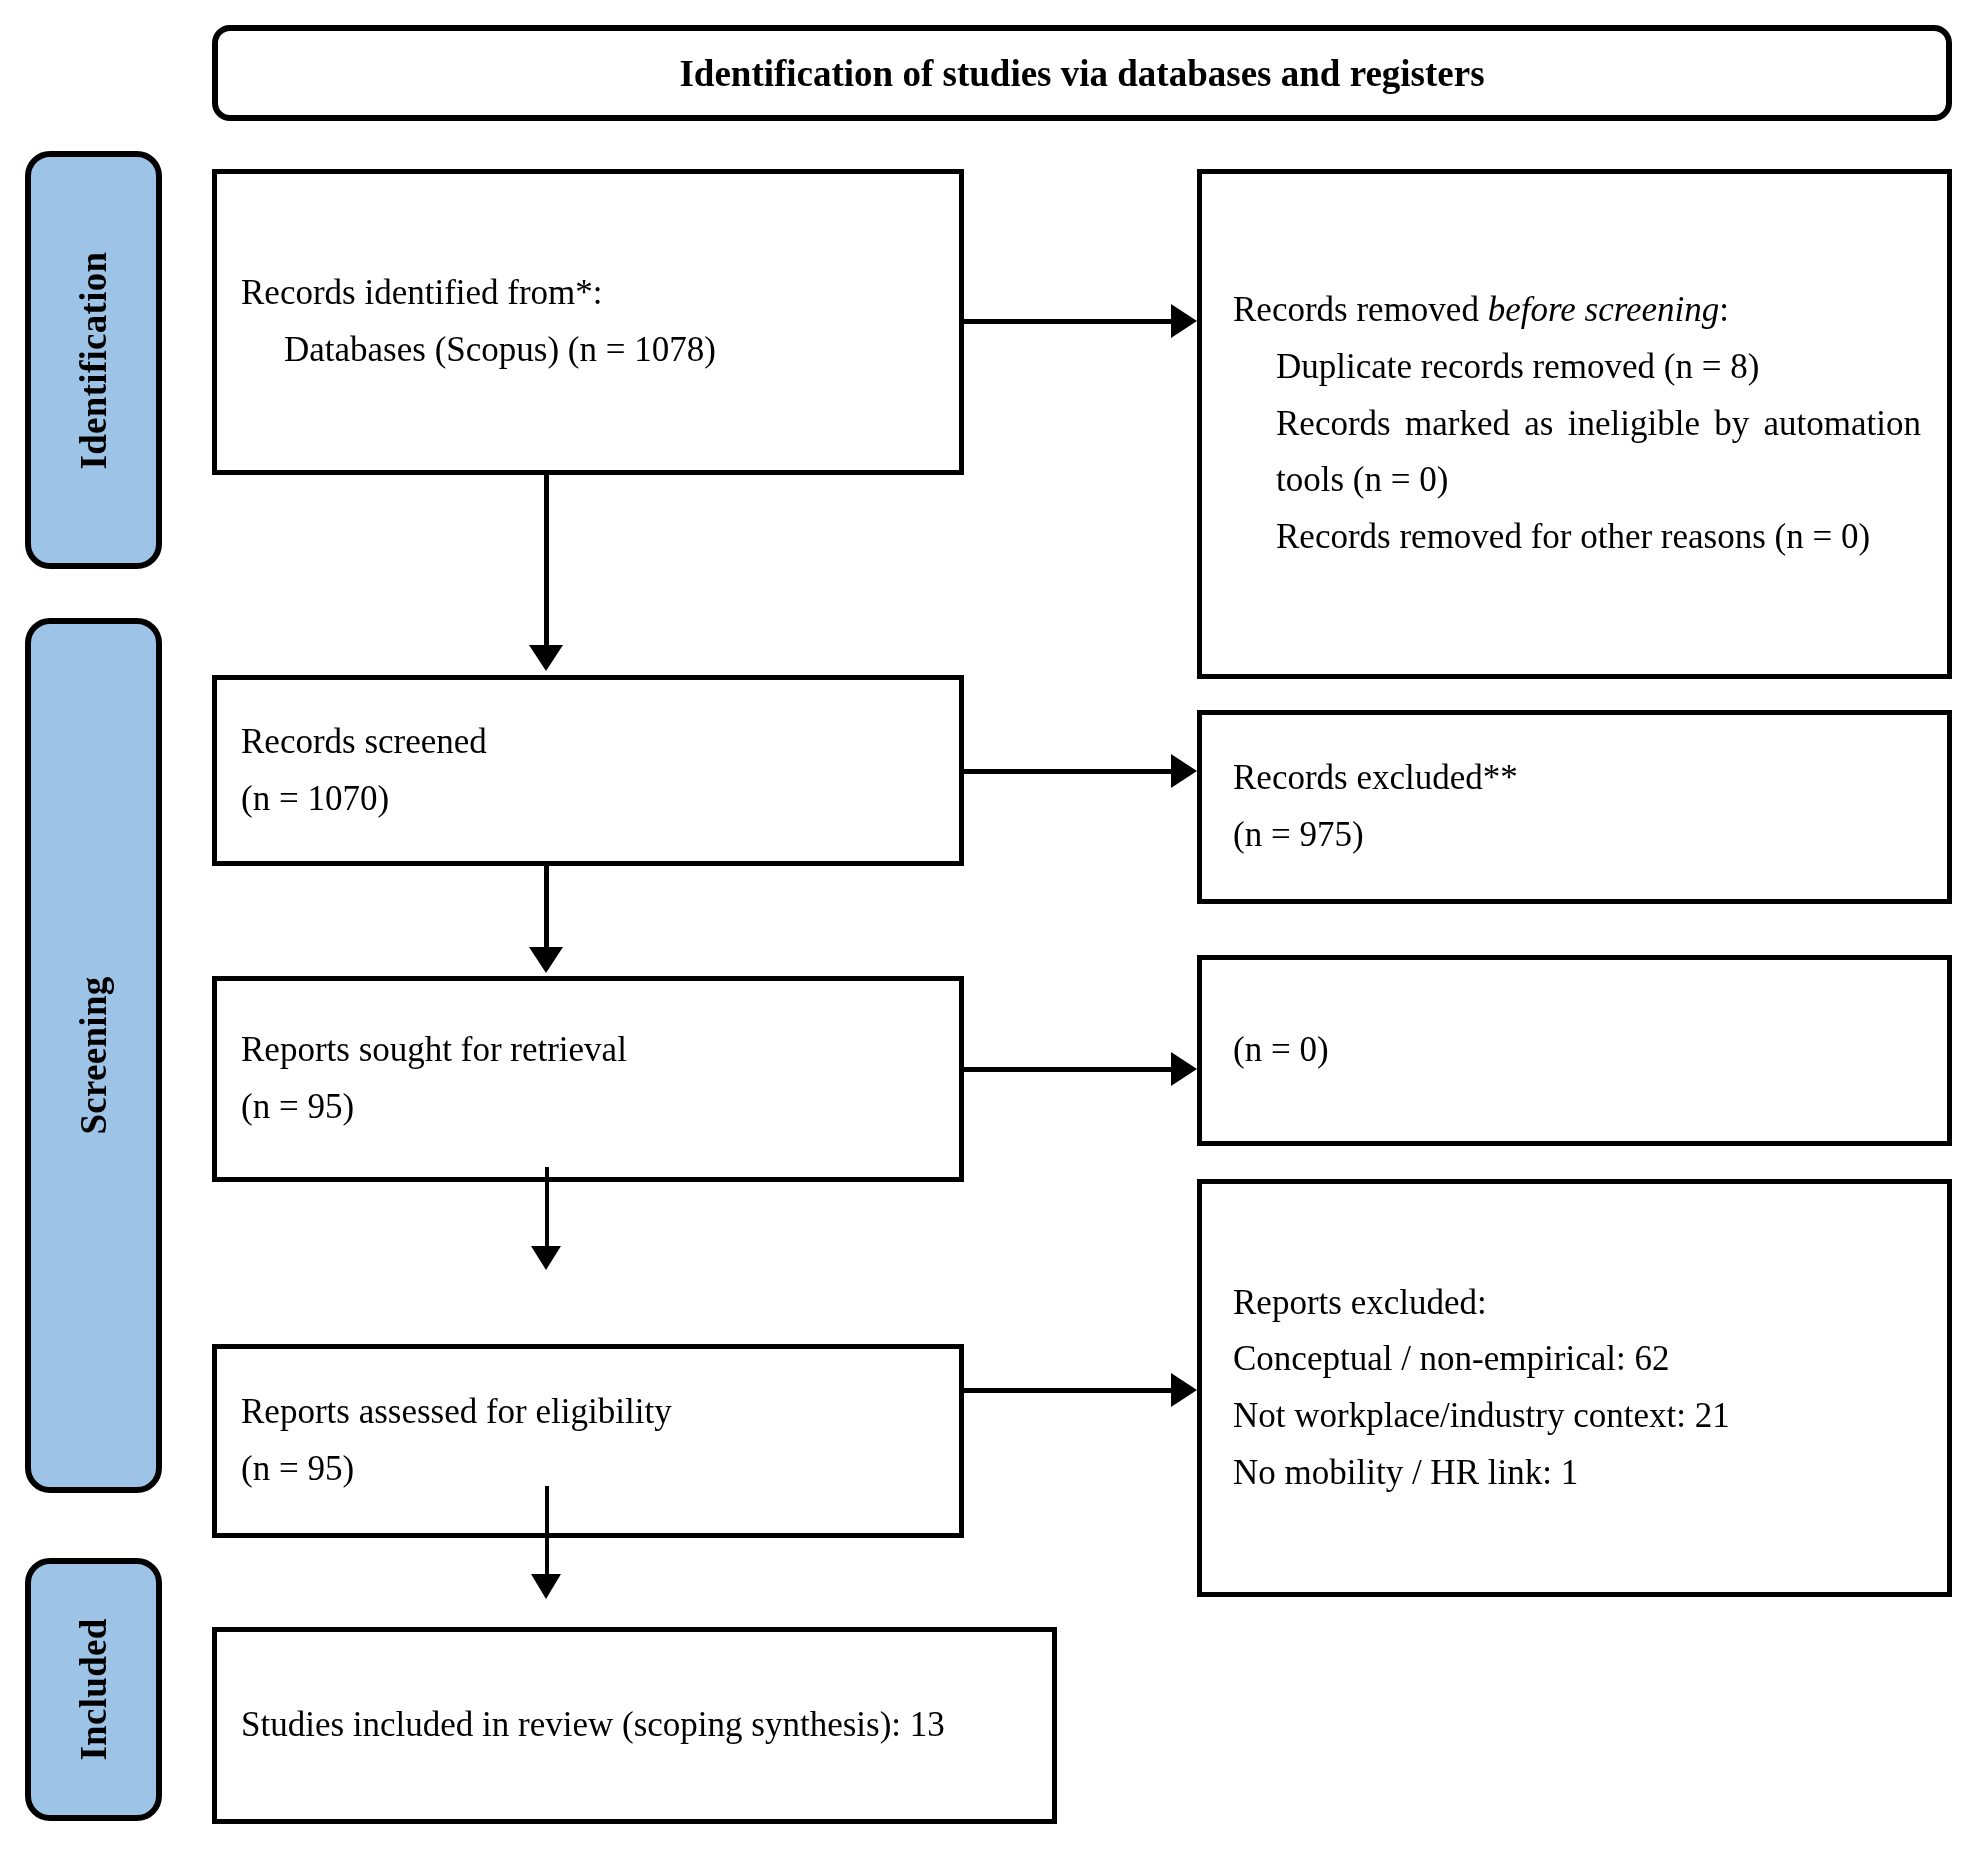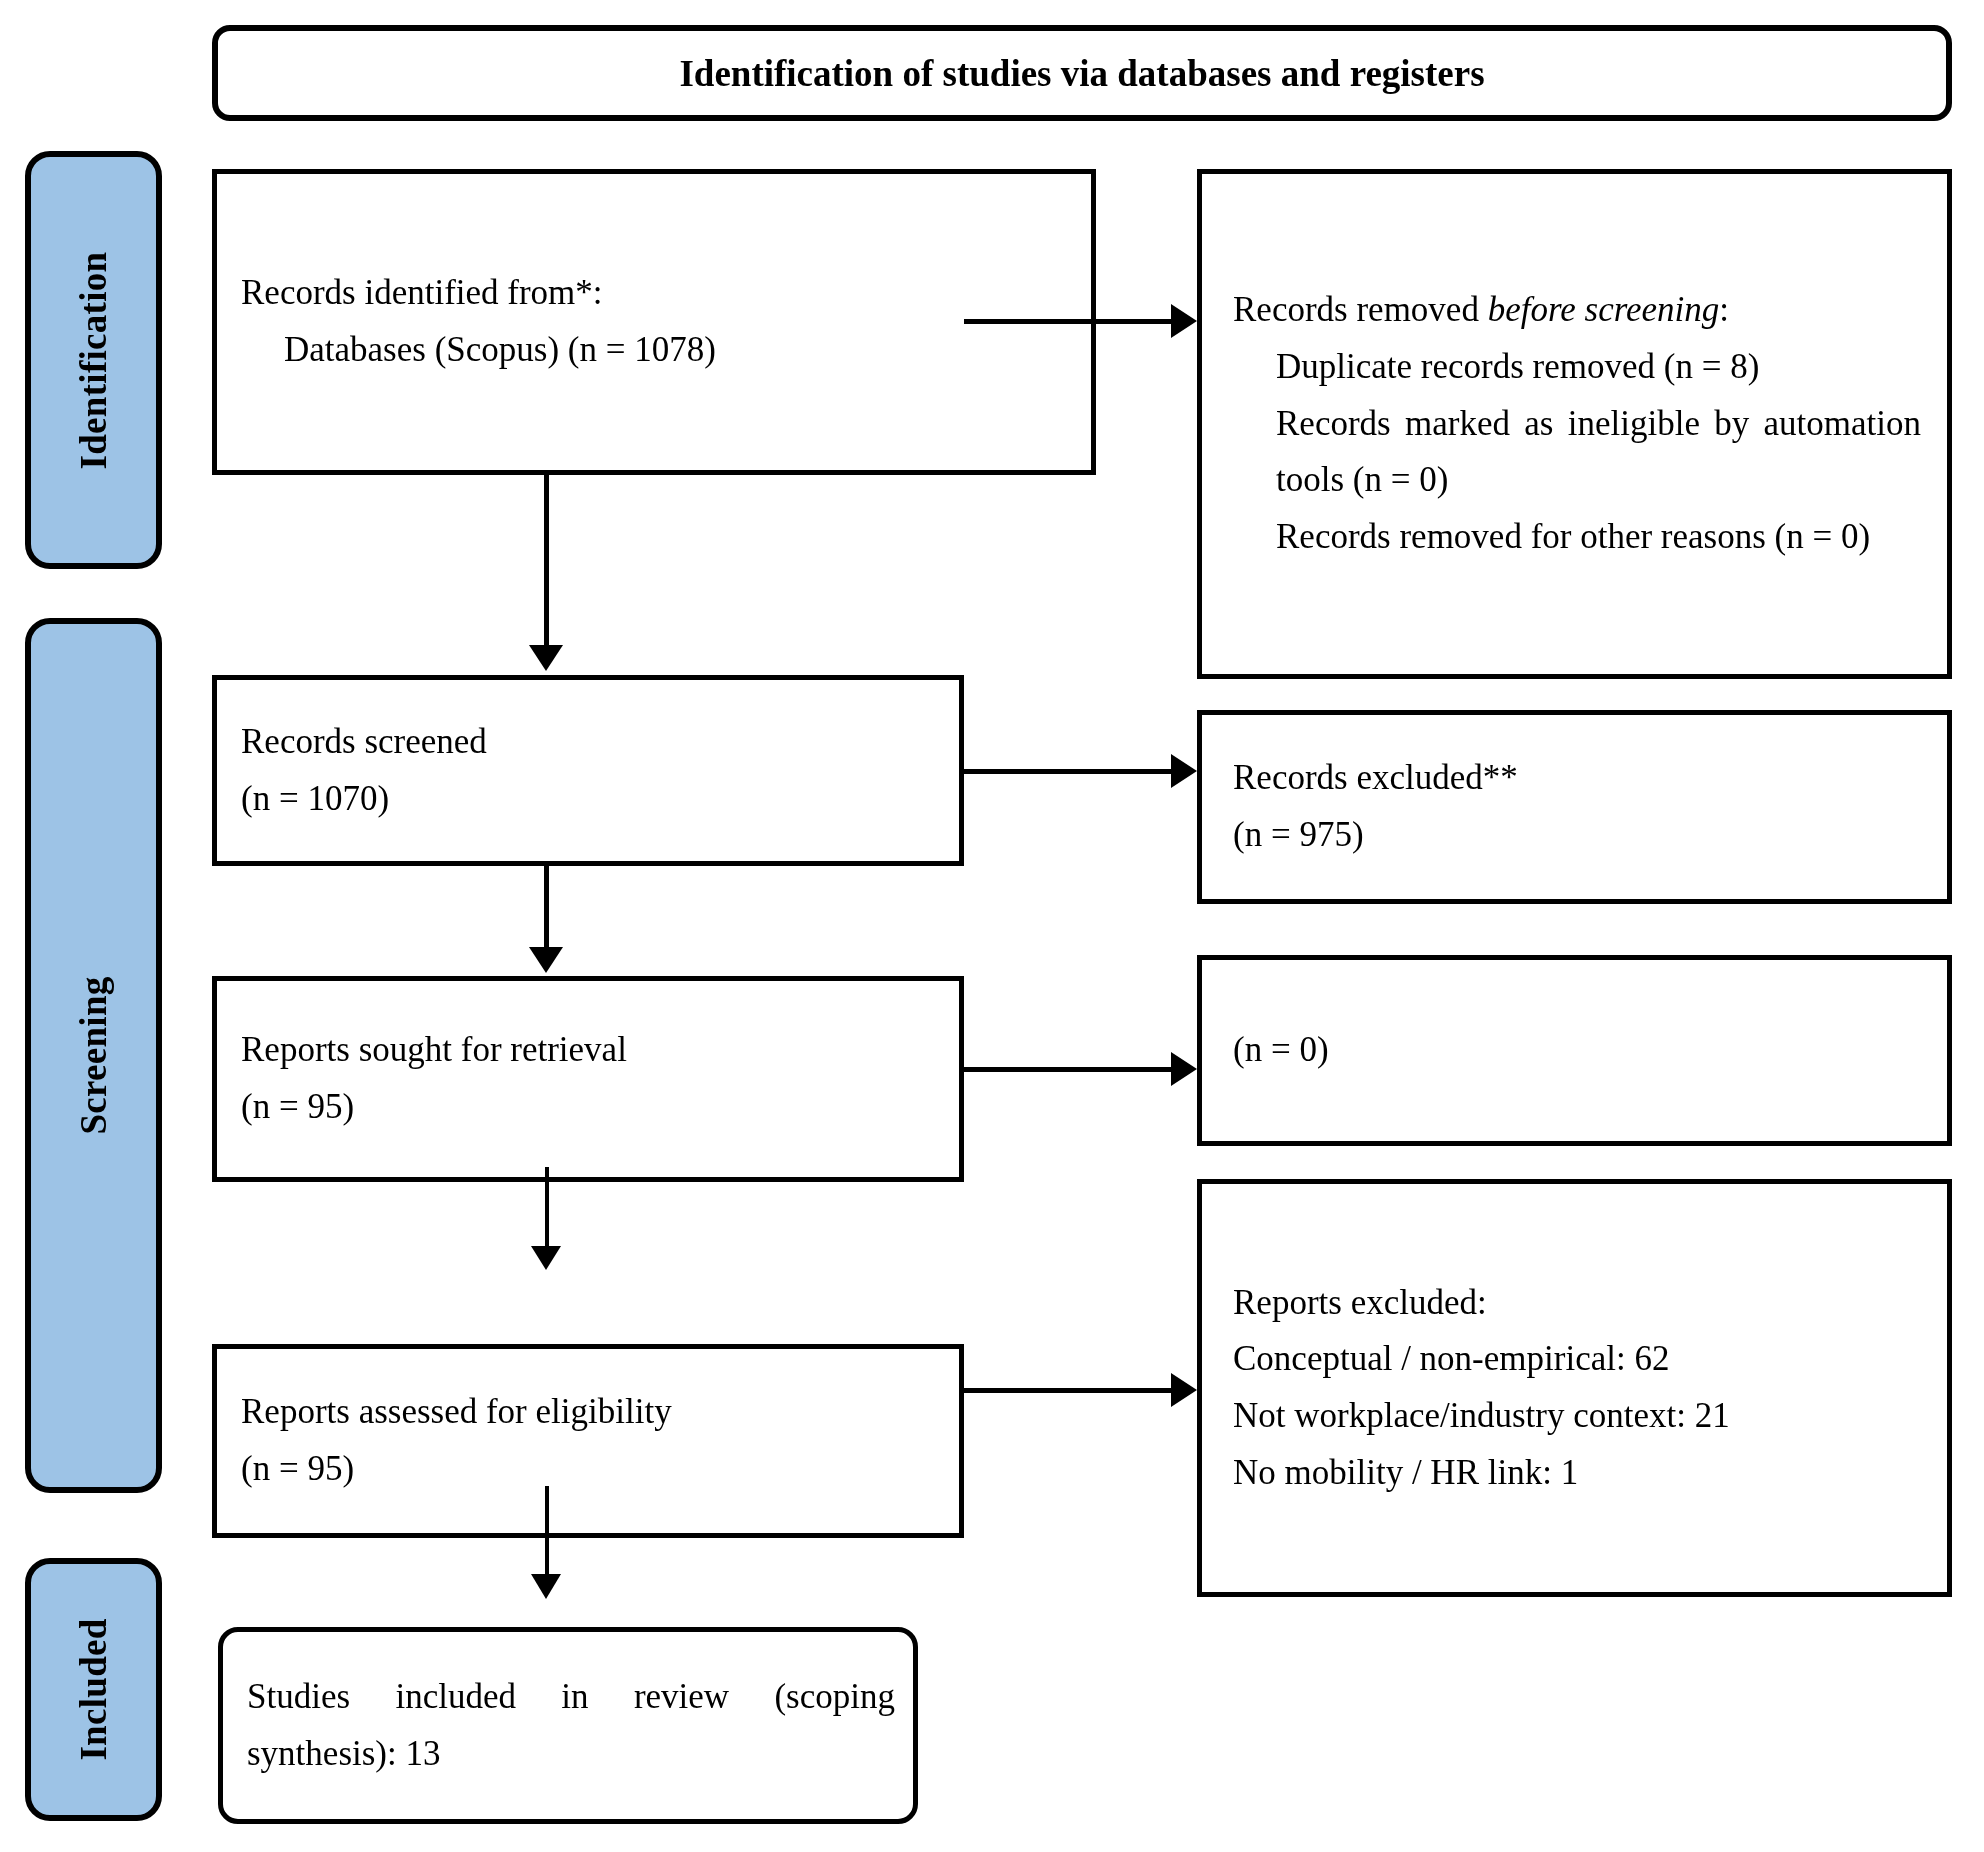--- a/index.html
+++ b/index.html
@@ -134,7 +134,7 @@
     <span class="stage-label">Included</span>
   </div>
 
-  <div class="node-box" style="left:212px; top:169px; width:884px; height:306px;">
+  <div class="node-box" style="left:212px; top:169px; width:752px; height:306px;">
     <div class="line">Records identified from*:</div>
     <div class="line indent">Databases (Scopus) (n = 1078)</div>
   </div>

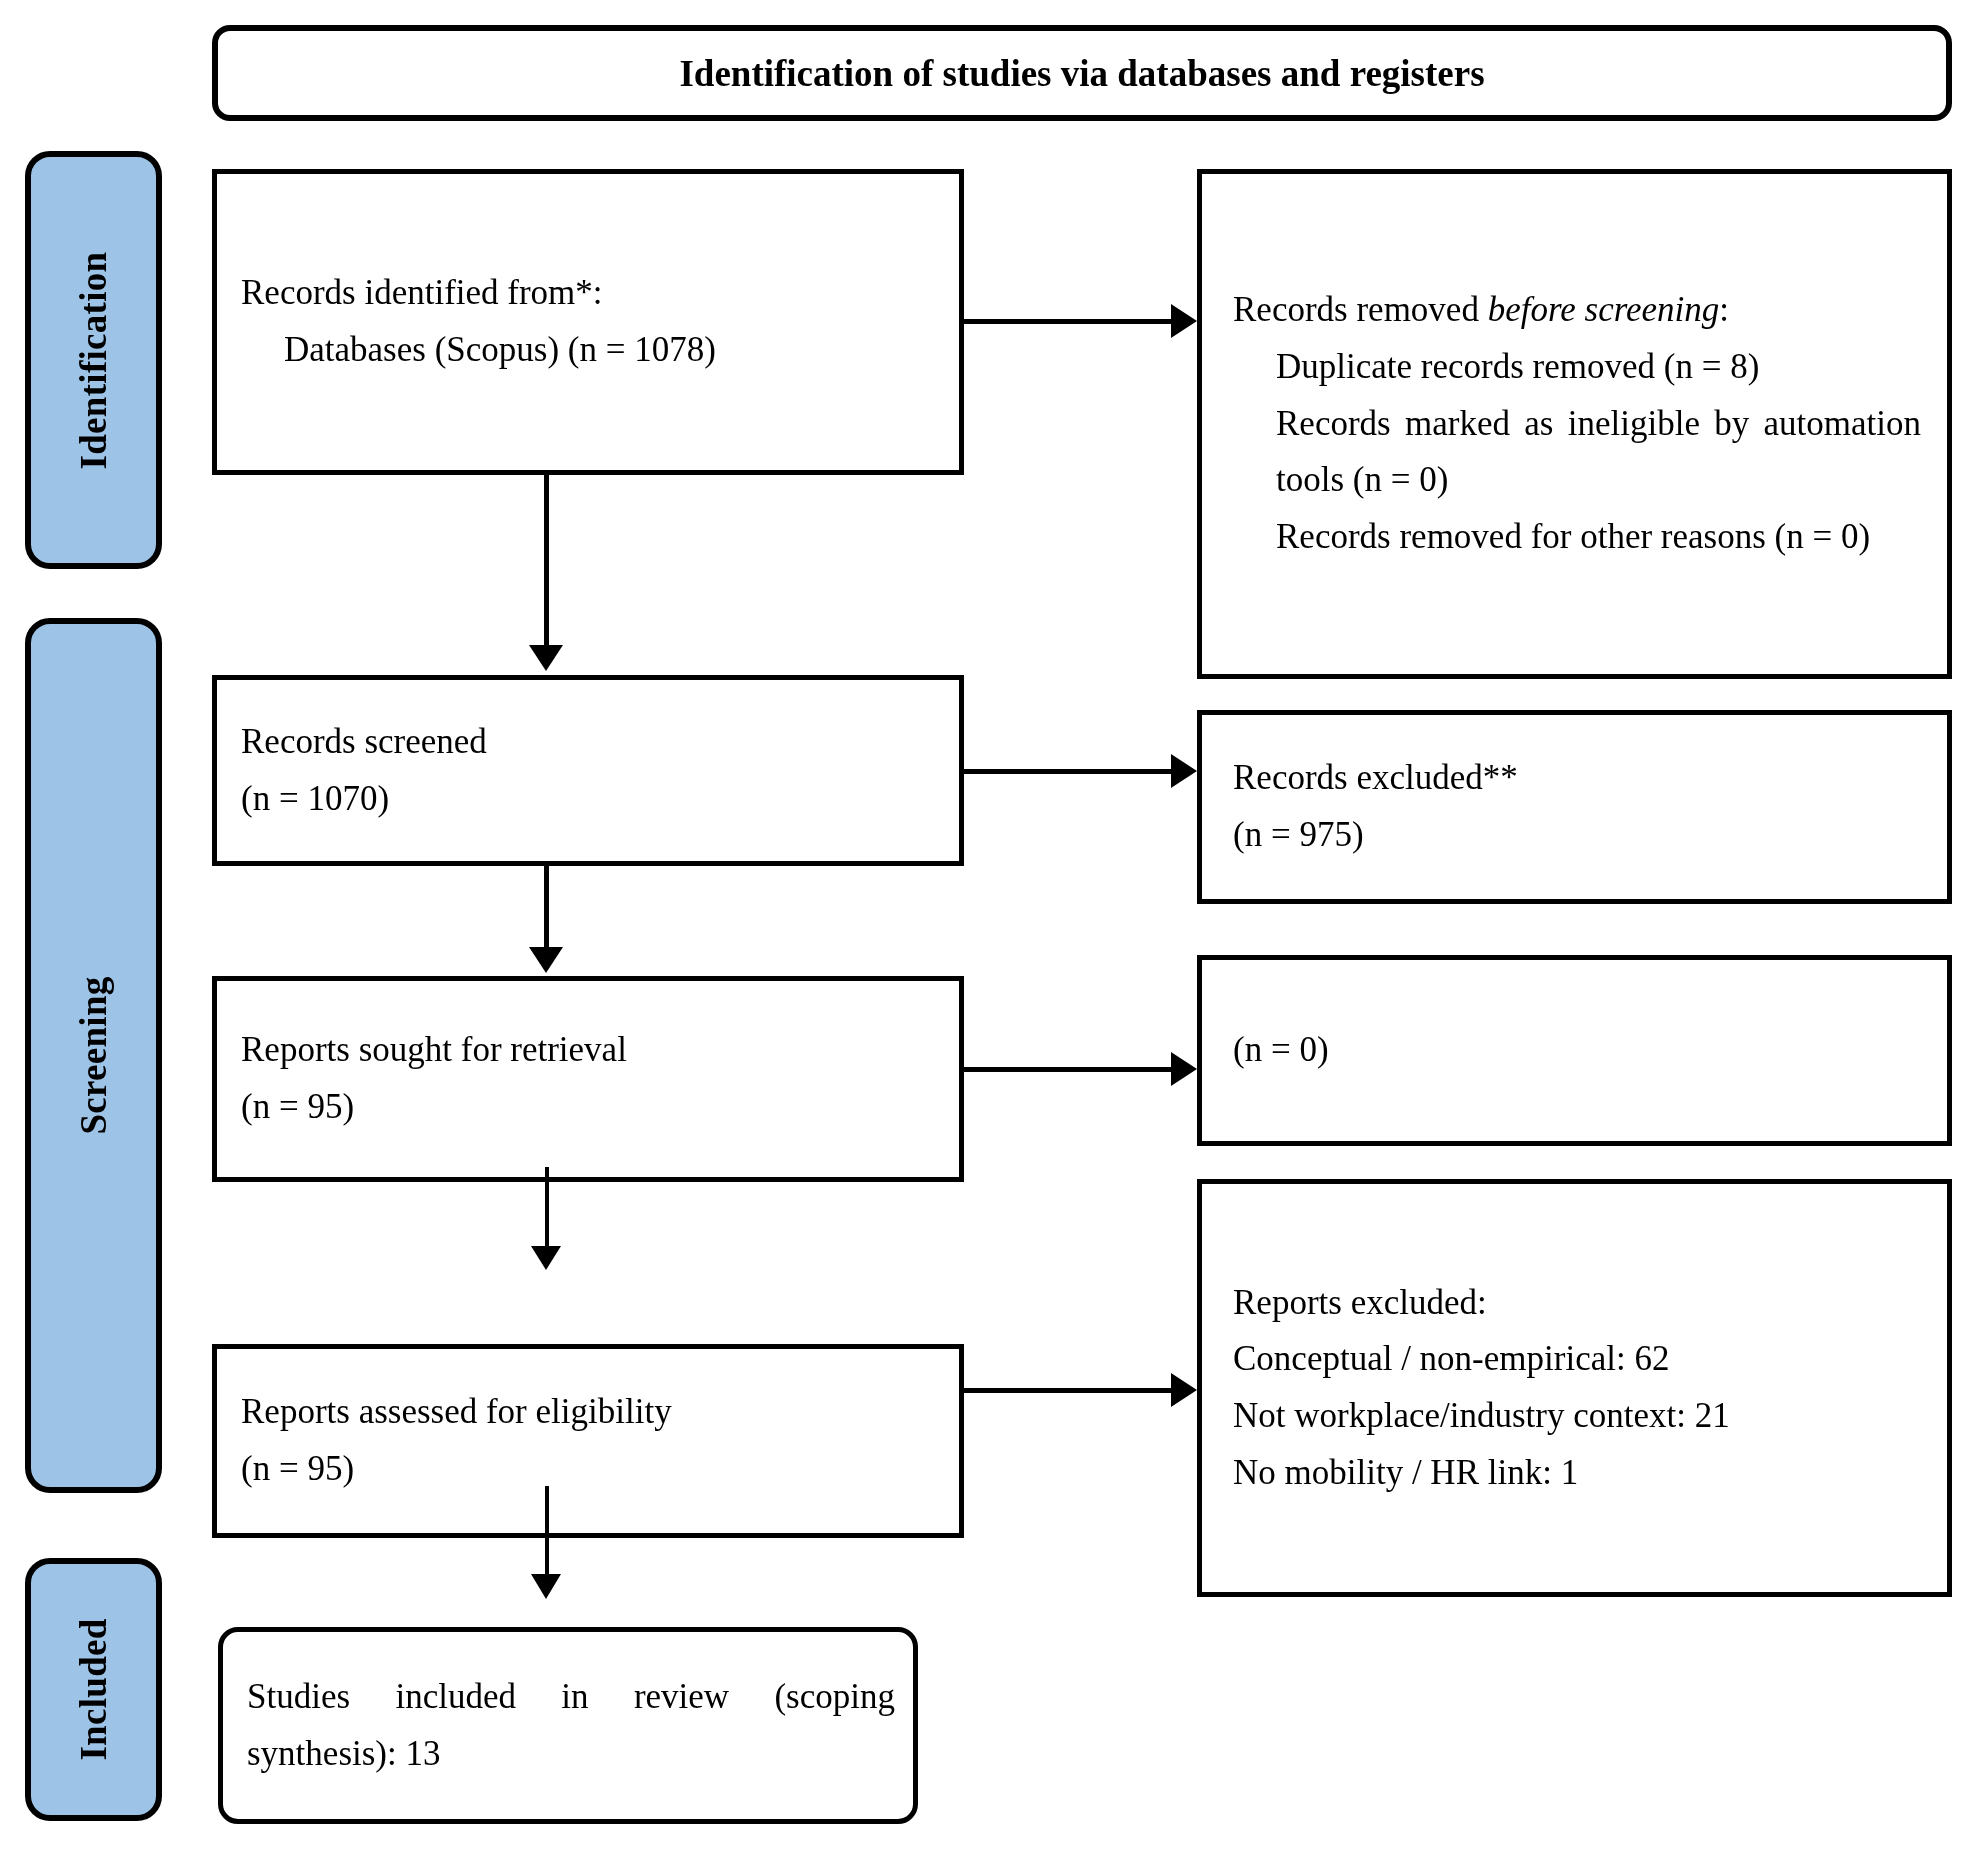--- a/index.html
+++ b/index.html
@@ -179,7 +179,7 @@
     <div class="line">No mobility / HR link: 1</div>
   </div>
 
-  <div class="node-box justified" style="left:218px; top:1627px; width:700px; height:197px;border-radius:20px;">
+  <div class="node-box justified" style="left:212px; top:1627px; width:845px; height:197px;">
     <div class="line">Studies included in review (scoping synthesis): 13</div>
   </div>
 

